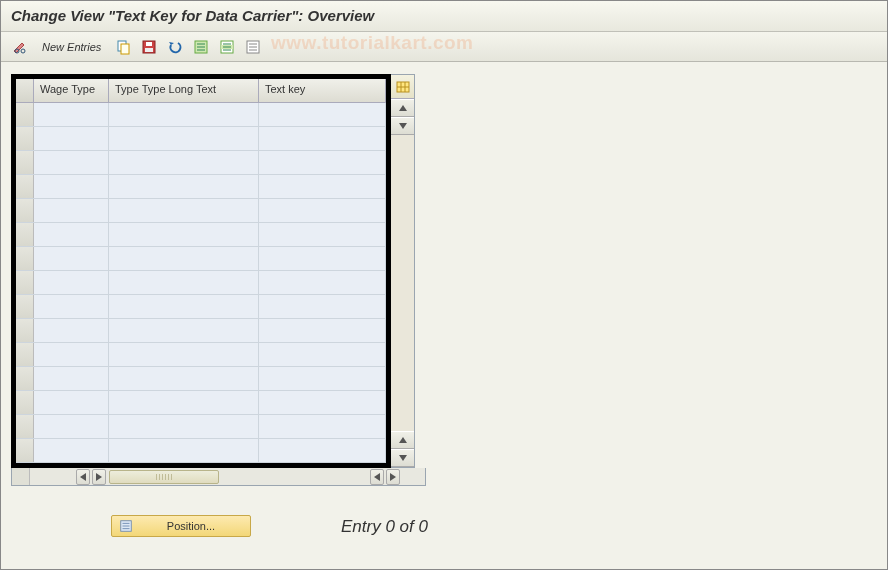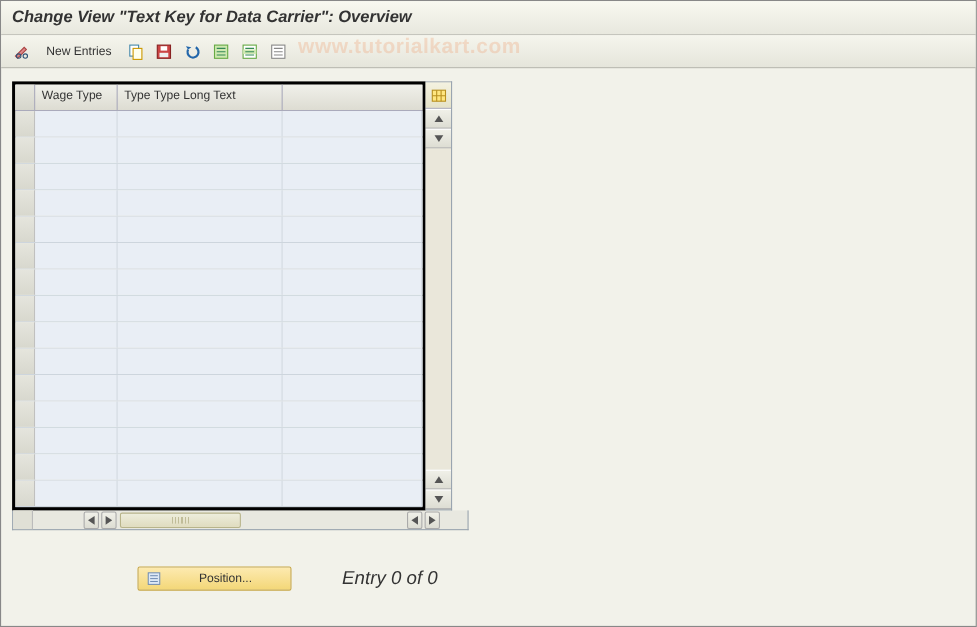--- a/index.html
+++ b/index.html
@@ -37,6 +37,7 @@
       border: 1px solid transparent;
       border-radius: 2px;
       padding: 0 2px;
+      font-style: italic;
     }
     .new-entries-label { font-size: 11px; color: #333; padding: 0 4px; }
     .icon { width: 16px; height: 16px; display: inline-block; }

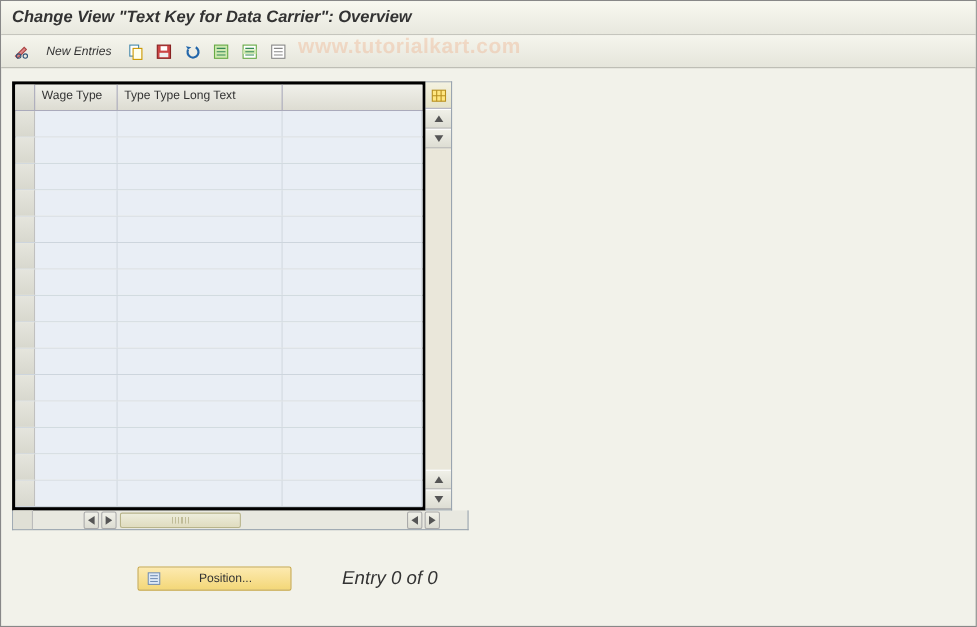--- a/index.html
+++ b/index.html
@@ -62,7 +62,7 @@
       width: 415px;
     }
     .table-main {
-      border: 3px solid #000000;
+      border: 5px solid #000000;
     }
     .table-header-row {
       display: flex;

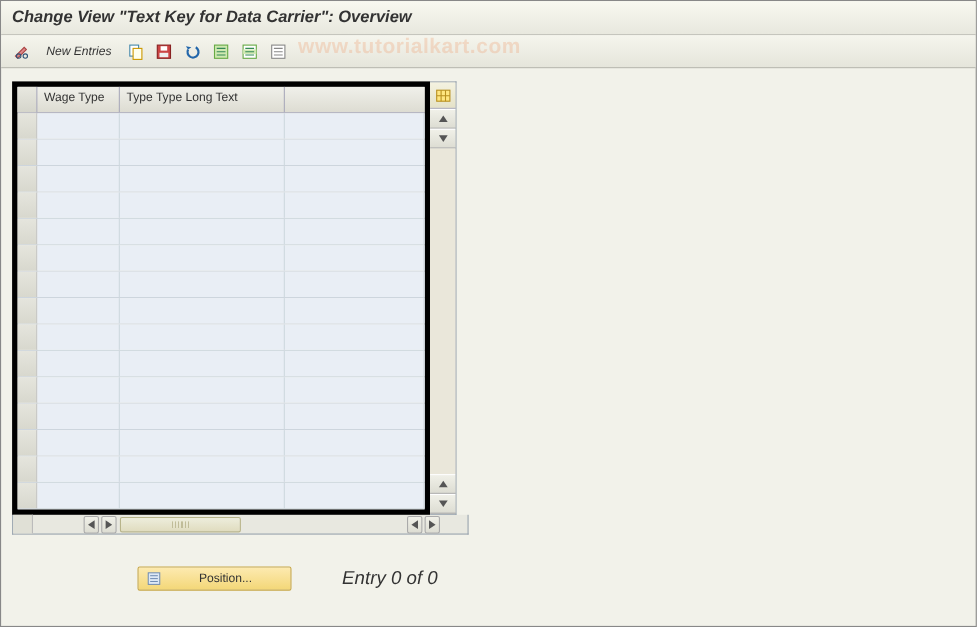--- a/index.html
+++ b/index.html
@@ -269,6 +269,7 @@
         <div class="row-sel-header"></div>
         <div class="col-header col-wage">Wage Type</div>
         <div class="col-header col-long">Type Type Long Text</div>
+        <div class="col-header col-key">Text key</div>
       </div>
       <div class="table-body" id="table-body">
           <div class="table-row">

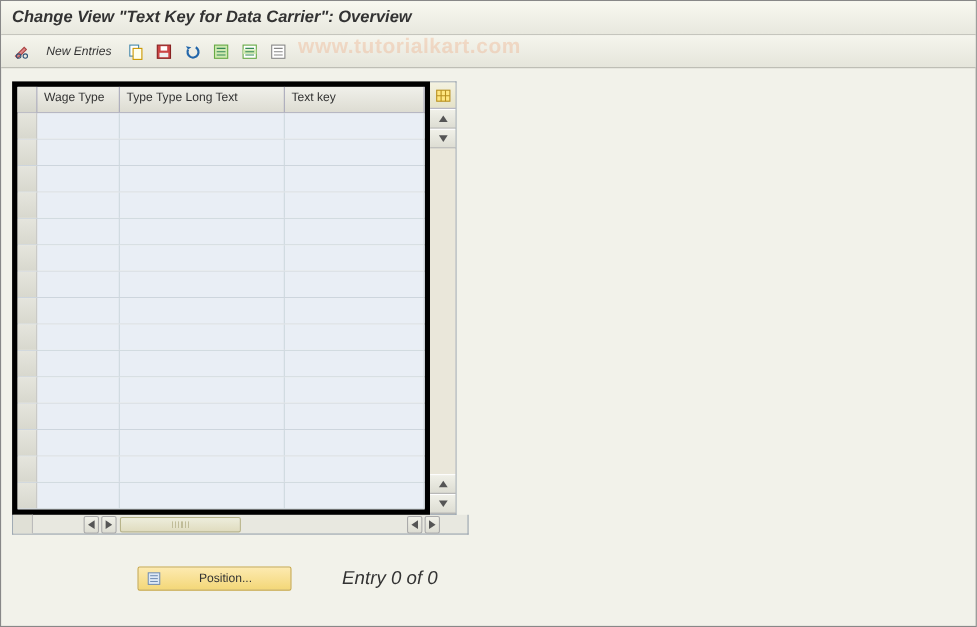--- a/index.html
+++ b/index.html
@@ -167,10 +167,10 @@
     .footer-row {
       position: absolute;
       bottom: 32px;
-      left: 124px;
-      display: flex;
-      align-items: center;
-      gap: 46px;
+      left: 110px;
+      display: flex;
+      align-items: flex-end;
+      gap: 90px;
     }
     .position-btn {
       width: 140px;

